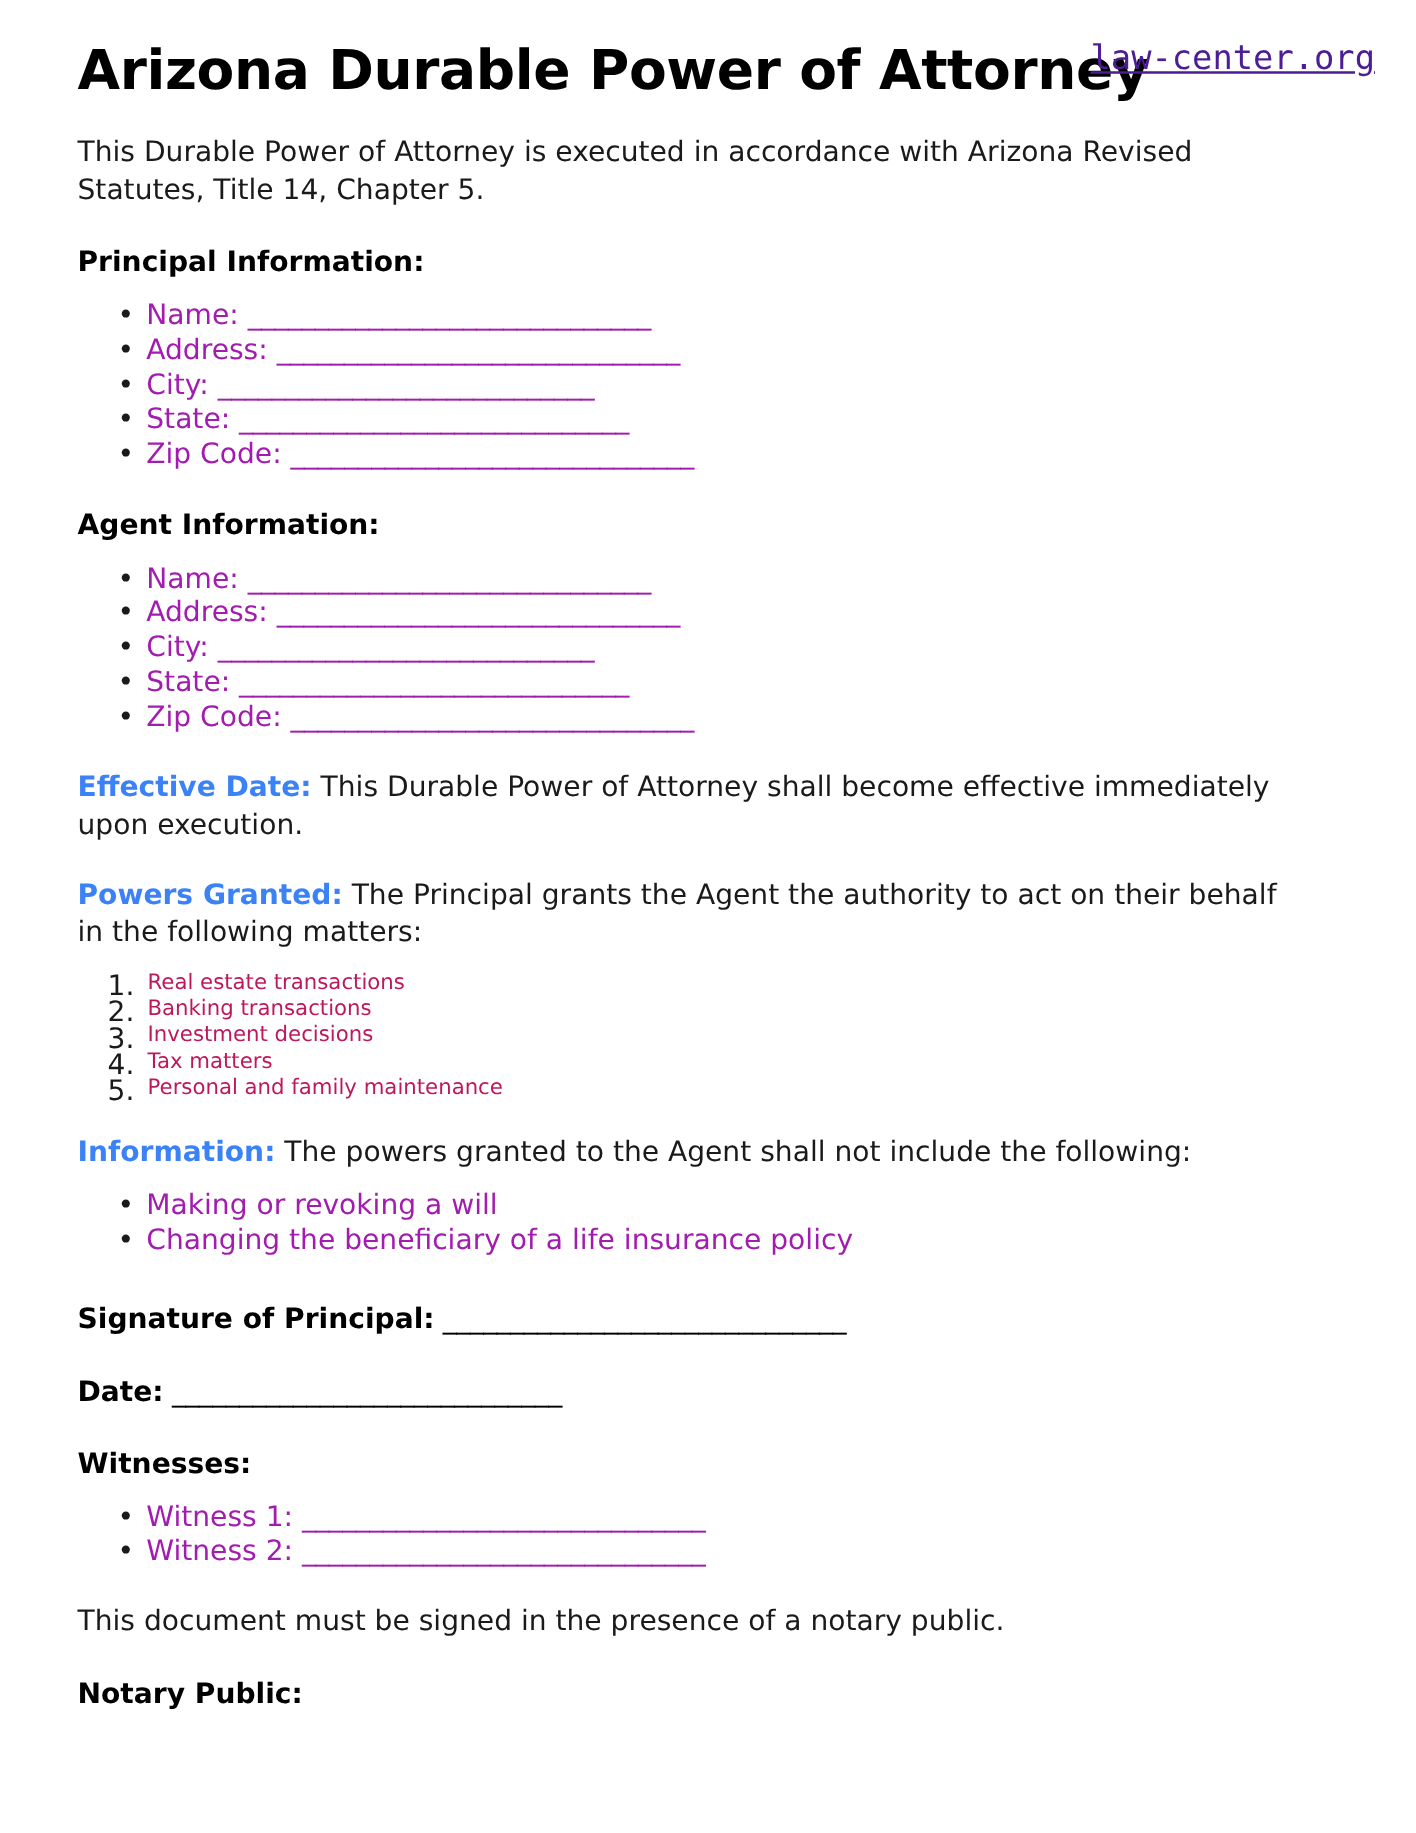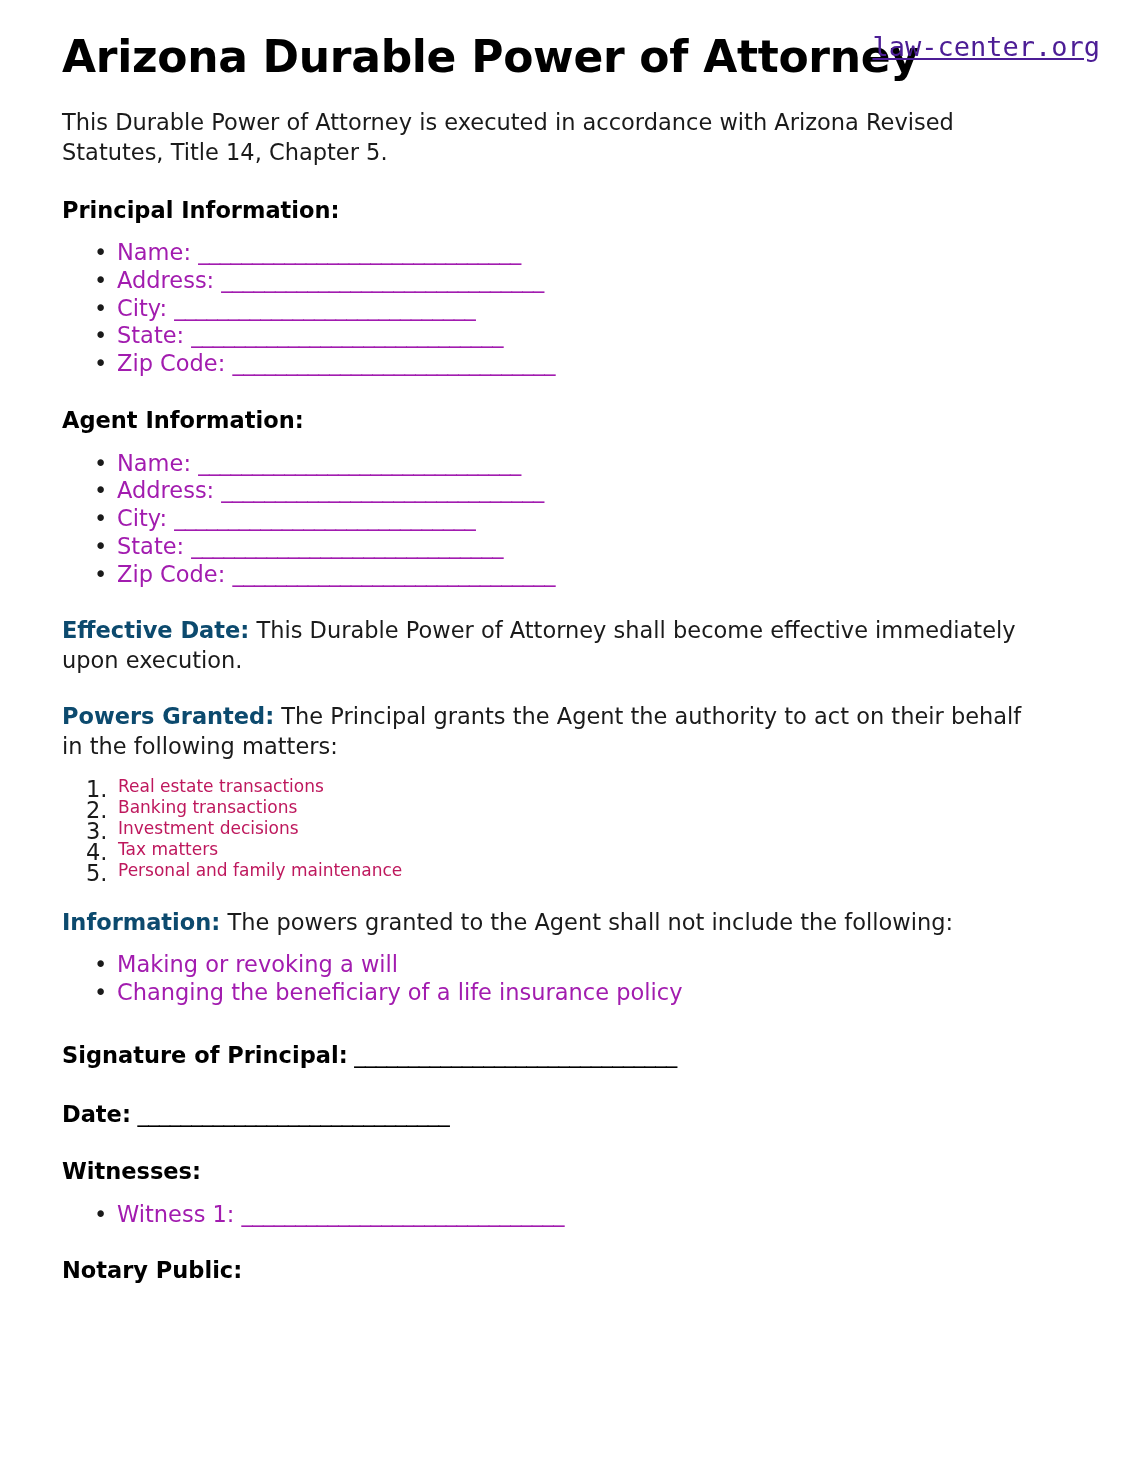--- a/index.html
+++ b/index.html
@@ -60,7 +60,7 @@
   }
   .lead {
     font-weight: bold;
-    color: #0c4a6e;
+    color: #3b82f6;
   }
   ul.field-list, ul.plain-list {
     margin: 0;

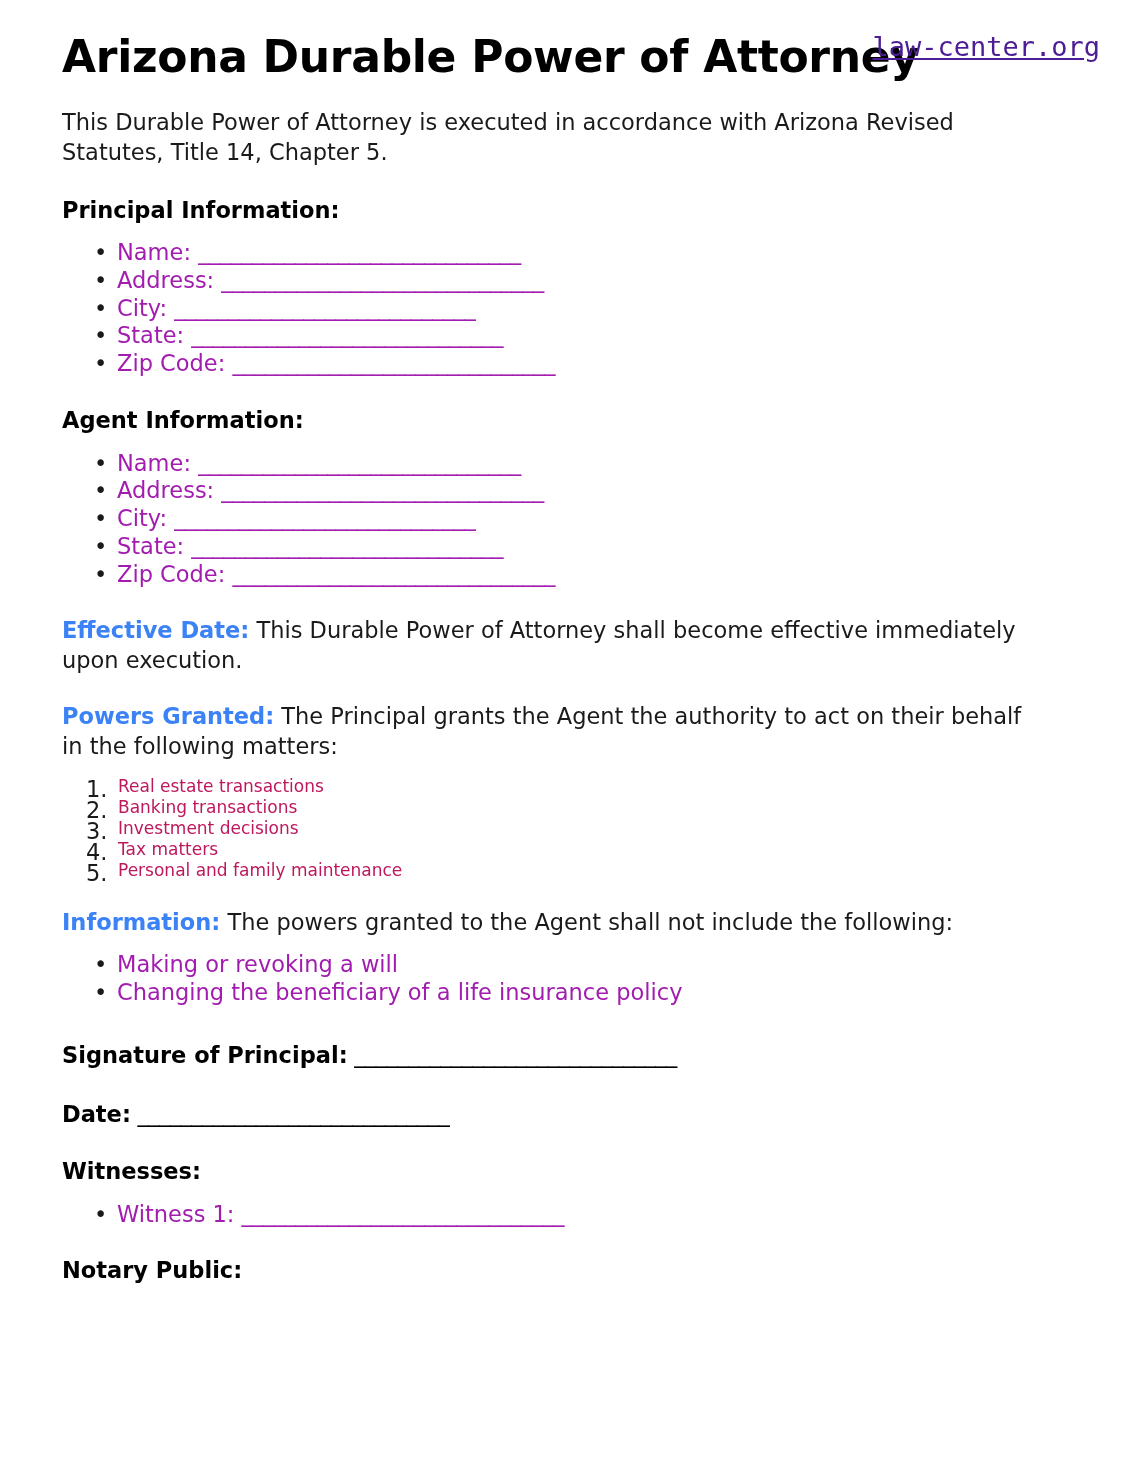--- a/index.html
+++ b/index.html
@@ -192,6 +192,7 @@
   <h2 class="section">Witnesses:</h2>
   <ul class="field-list witness-wrap">
     <li><span>Witness 1: </span><span class="blank">______________________________</span></li>
+    <li><span>Witness 2: </span><span class="blank">______________________________</span></li>
   </ul>
 
 

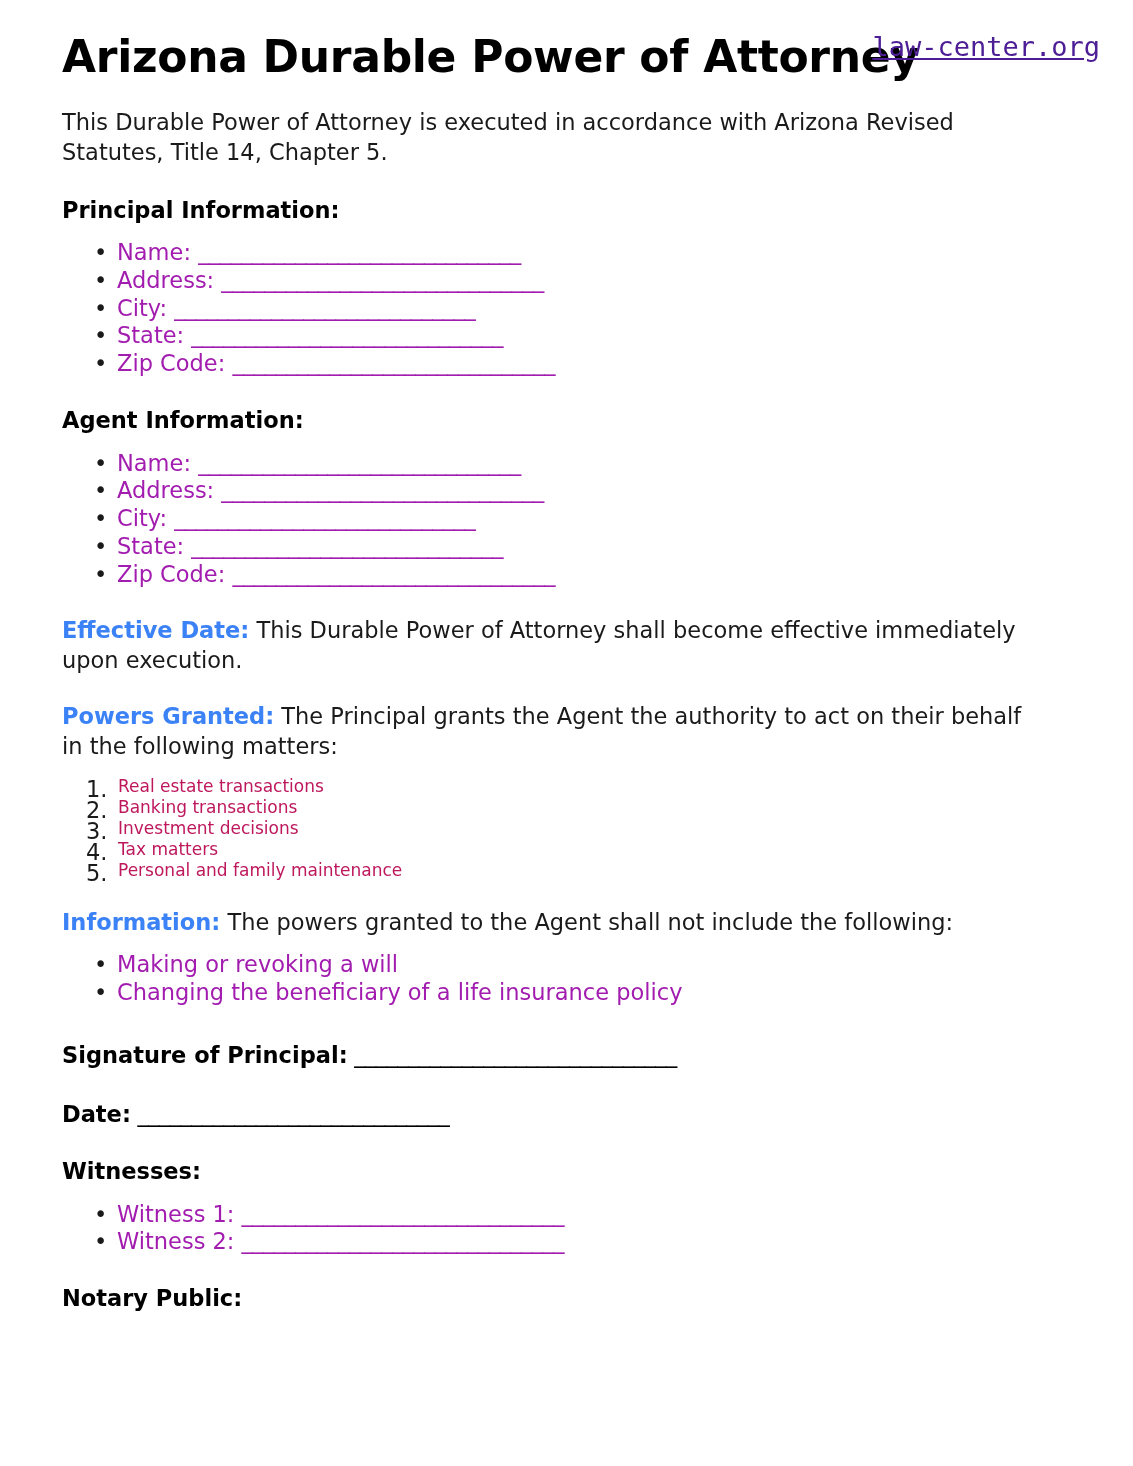--- a/index.html
+++ b/index.html
@@ -195,6 +195,7 @@
     <li><span>Witness 2: </span><span class="blank">______________________________</span></li>
   </ul>
 
+  <p class="para">This document must be signed in the presence of a notary public.</p>
 
   <p class="notary">Notary Public:</p>
 

